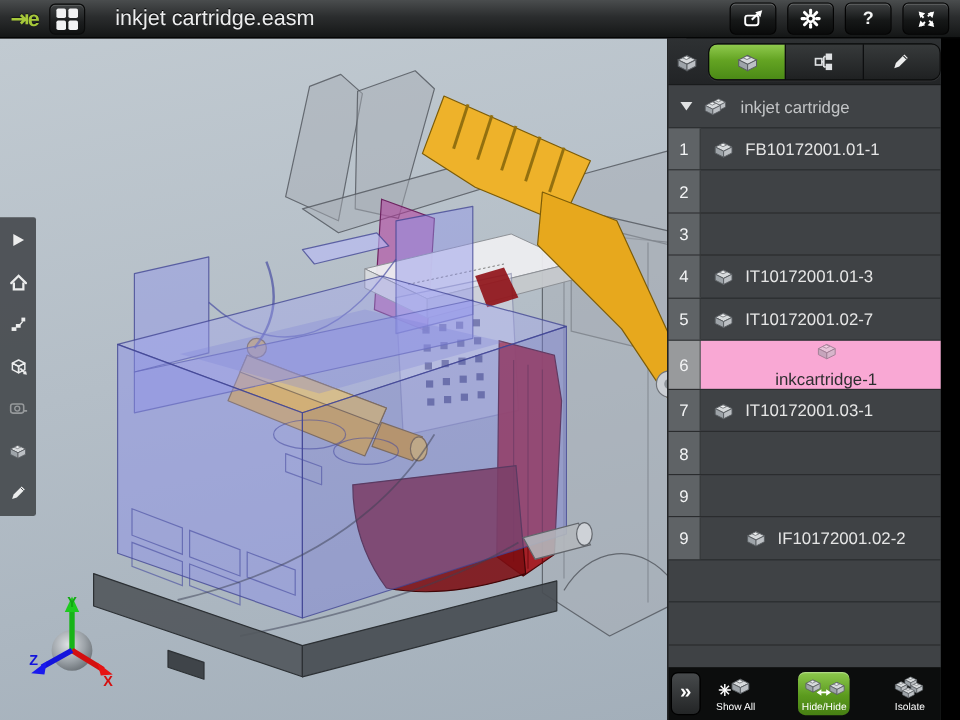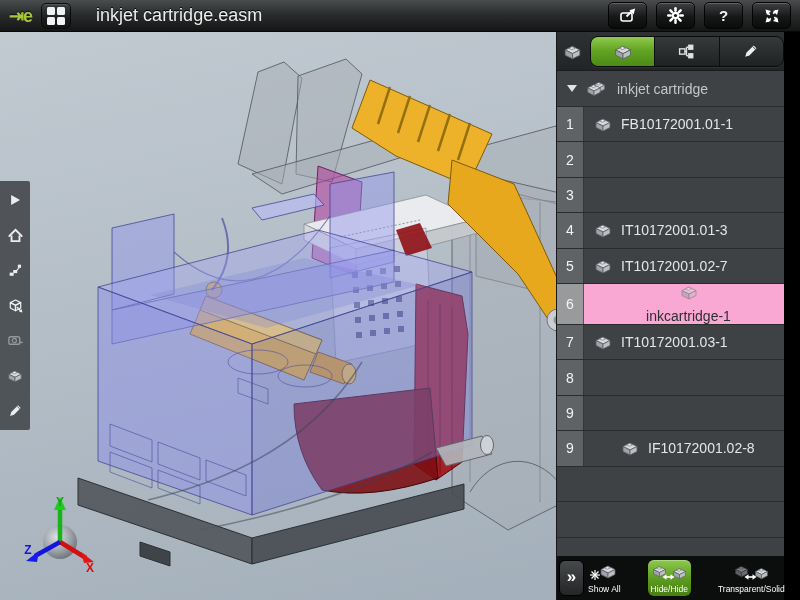--- a/index.html
+++ b/index.html
@@ -451,7 +451,7 @@
           <svg width="20" height="16" viewBox="0 0 20 16">
             <use href="#brick-g"></use>
           </svg>
-        <span>IF10172001.02-8</span>
+        <span>IF10172001.02-2</span>
         </div>
     </div>
 

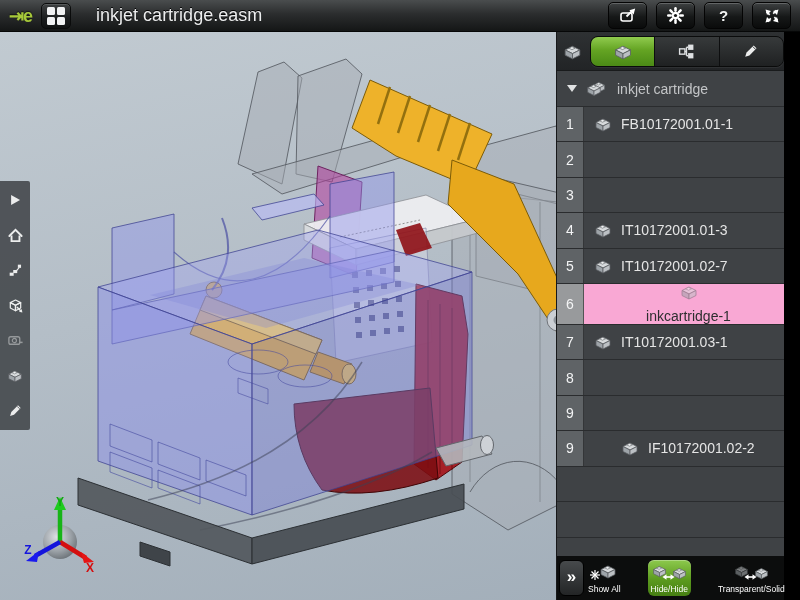--- a/index.html
+++ b/index.html
@@ -489,16 +489,6 @@
         <span>Hide/Hide</span>
       </div>
       <div class="action">
-        <svg width="36" height="21" viewBox="0 0 36 21">
-          <use href="#brick-g" transform="translate(0,2) scale(.85)" opacity=".55"></use>
-          <use href="#brick-g" transform="translate(20,4) scale(.85)"></use>
-          <line x1="14" y1="15" x2="21" y2="15" stroke="#fff" stroke-width="1.6"></line>
-          <polygon points="11.5,15 15.5,12.3 15.5,17.7" fill="#fff"></polygon>
-          <polygon points="23.5,15 19.5,12.3 19.5,17.7" fill="#fff"></polygon>
-        </svg>
-        <span>Transparent/Solid</span>
-      </div>
-      <div class="action">
         <svg width="28" height="21" viewBox="0 0 28 21">
           <use href="#brick-g" transform="translate(8,0) scale(.7)"></use>
           <use href="#brick-g" transform="translate(0,4) scale(.7)"></use>

